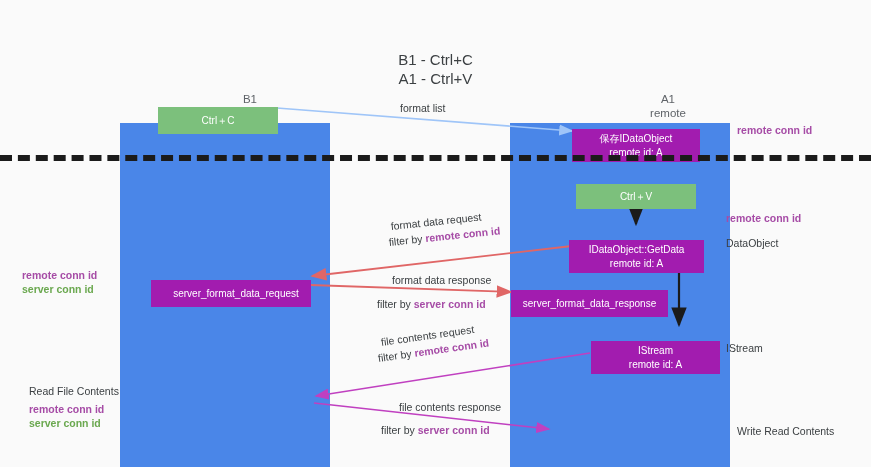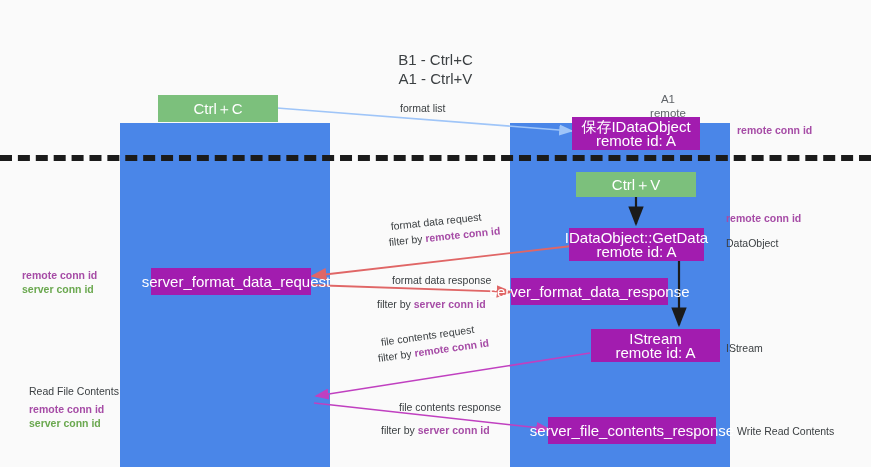--- a/index.html
+++ b/index.html
@@ -24,8 +24,8 @@
 
   .node{
     position:absolute;display:flex;align-items:center;justify-content:center;
-    text-align:center;color:#ffffff;font-size:15px;line-height:14px;
-    white-space:pre-line;box-sizing:border-box;padding:2px 4px;
+    text-align:center;color:#ffffff;font-size:10px;line-height:14px;
+    white-space:pre-line;box-sizing:border-box;padding:2px 4px;margin-top:12px;
   }
   .node.green{background:#7cc07c;}
   .node.orange{background:#a21caf;}

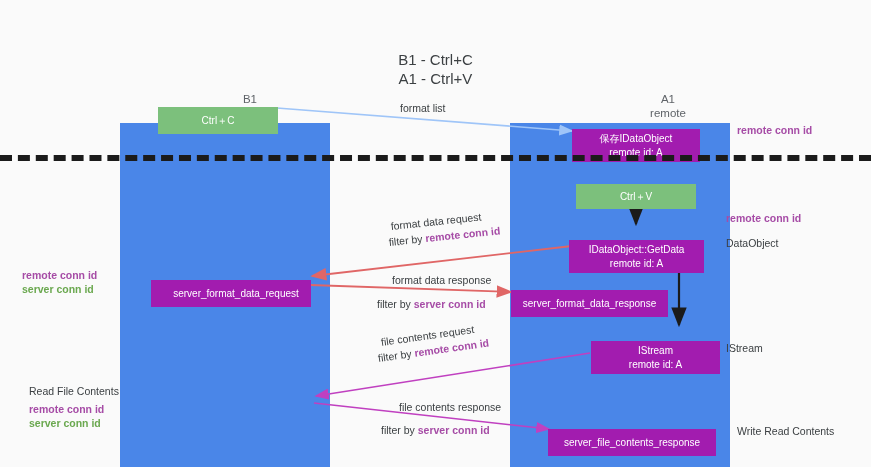--- a/index.html
+++ b/index.html
@@ -109,7 +109,6 @@
 remote id: A</div>
 
 
-  <div class="node orange" style="left:548px;top:417px;width:168px;height:27px;">server_file_contents_response</div>
 
   <div class="dashline"></div>
 

